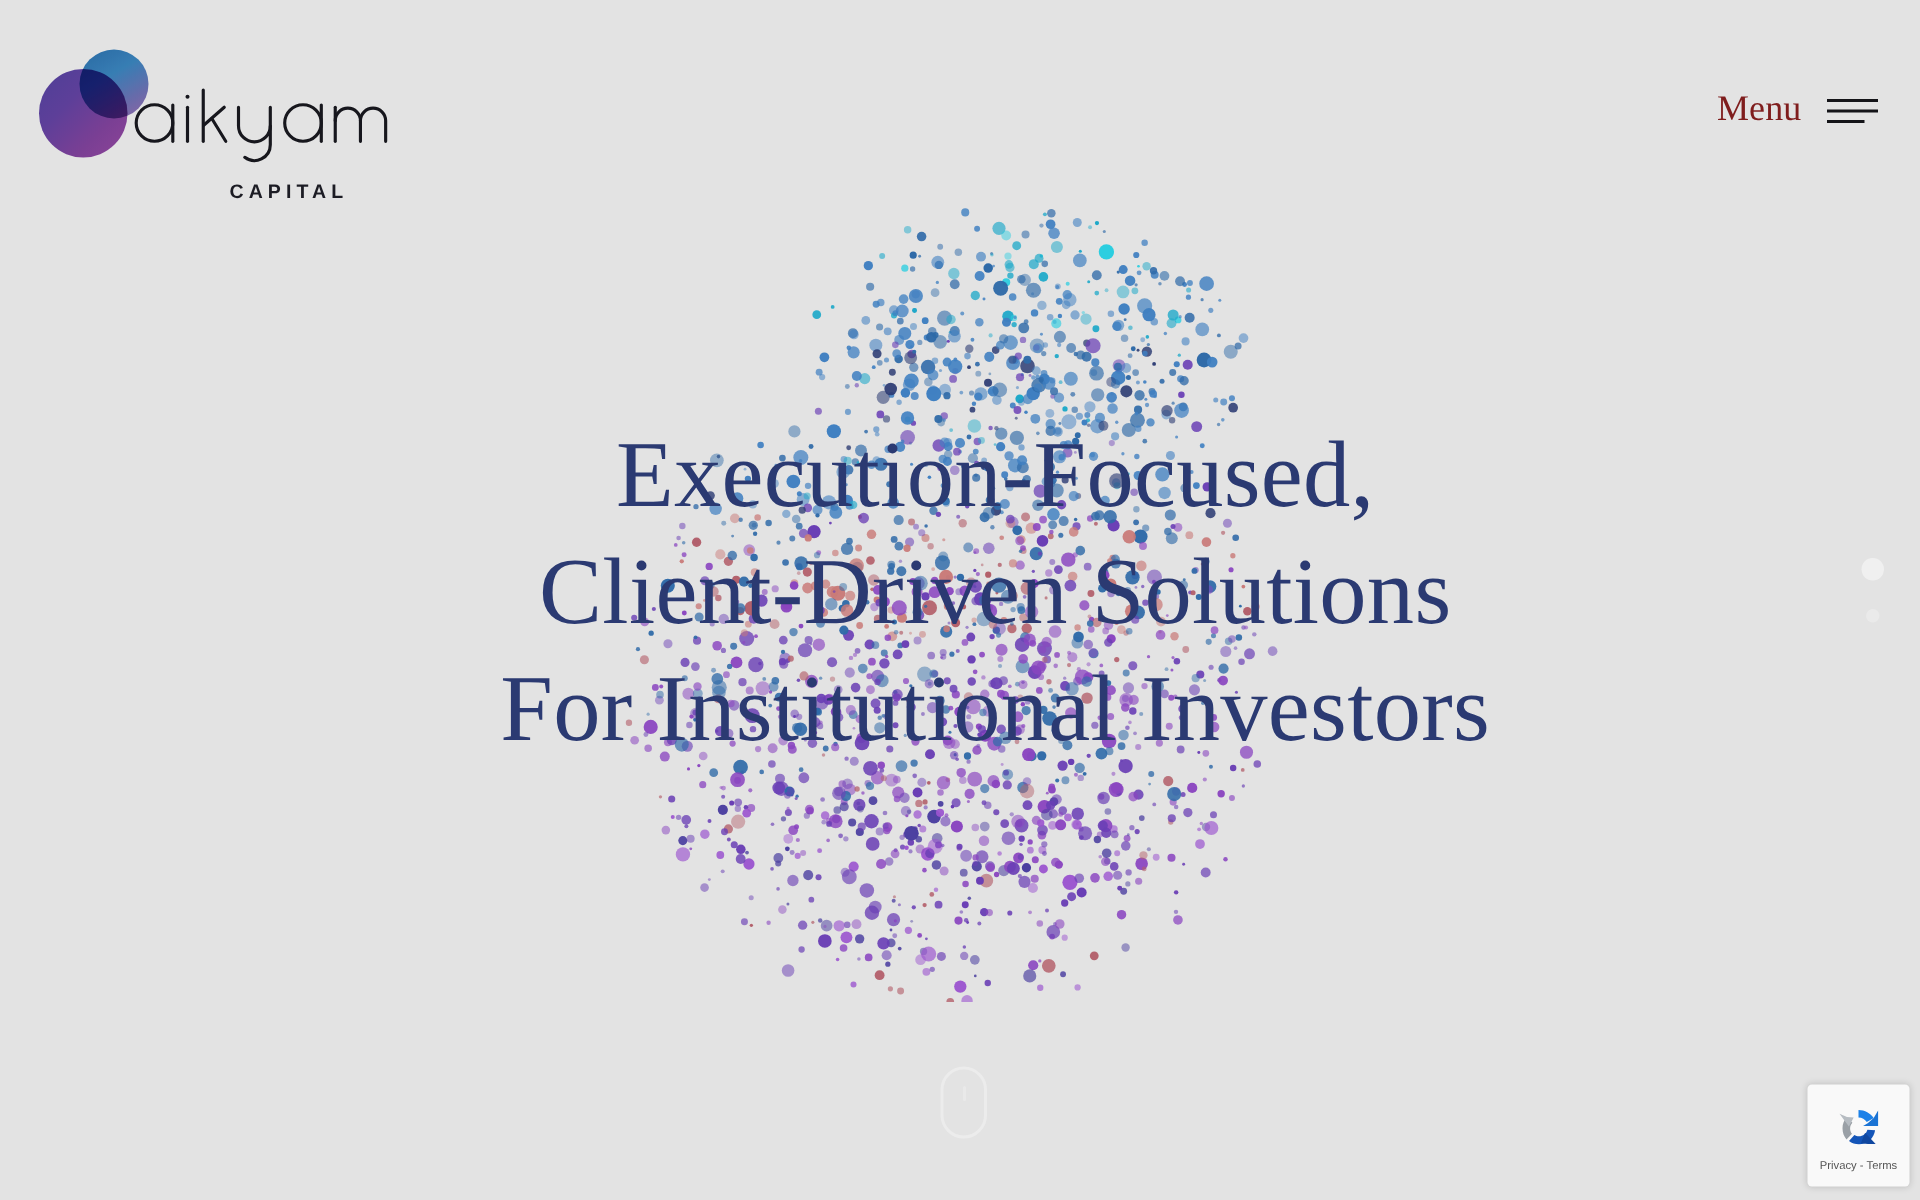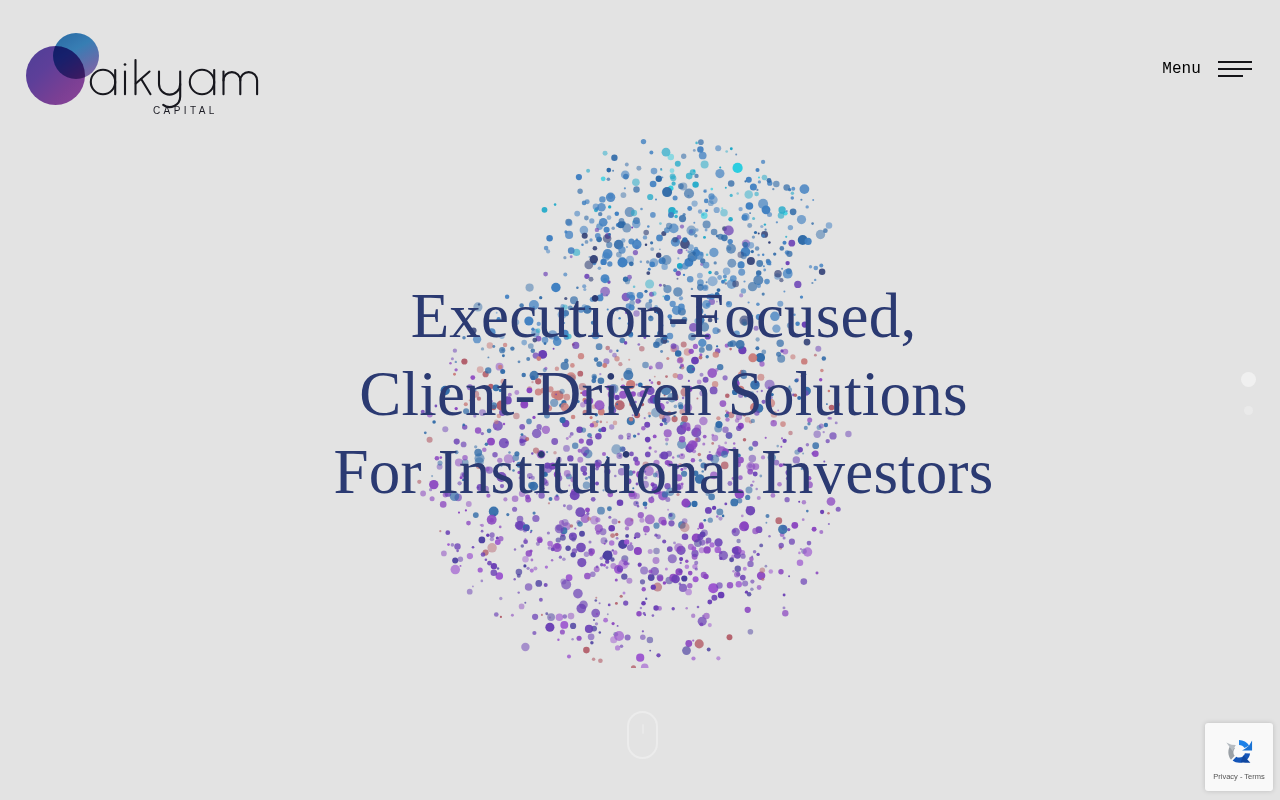--- a/index.html
+++ b/index.html
@@ -65,8 +65,8 @@
     padding:6px 4px;
   }
   .menu-label {
-    font-size:16px; color:#000000; letter-spacing:.1px;
-    font-family:Liberation Mono, monospace;
+    font-size:24px; color:#7f1d1d; letter-spacing:.1px;
+    font-family:Liberation Serif, serif;
   }
   .menu-burger {
     position:relative; width:34px; height:18px;

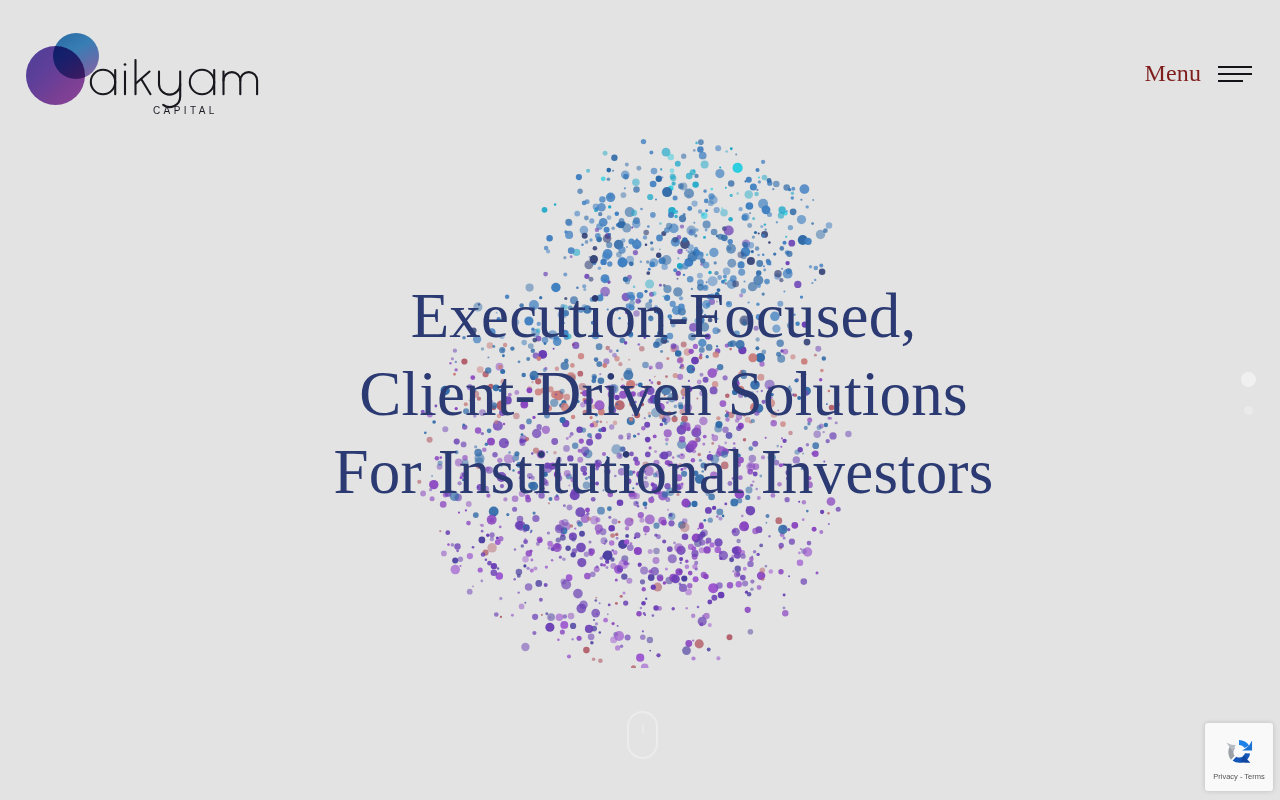--- a/index.html
+++ b/index.html
@@ -52,9 +52,9 @@
   }
   .brand-word svg { display:block; }
   .brand-sub {
-    position:absolute; left:127px; top:72px;
-    font-size:10px; letter-spacing:3.4px;
-    color:#1c1c24; font-weight:400;
+    position:absolute; left:127px; top:87px;
+    font-size:13px; letter-spacing:3.4px;
+    color:#1c1c24; font-weight:700;
     font-family:"Liberation Sans", sans-serif;
   }
 

